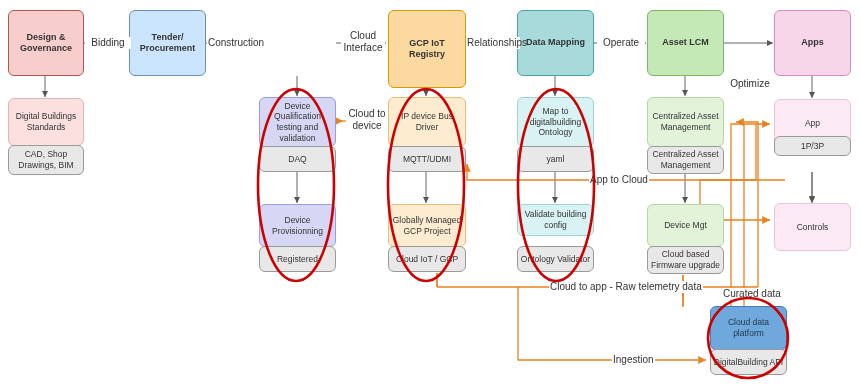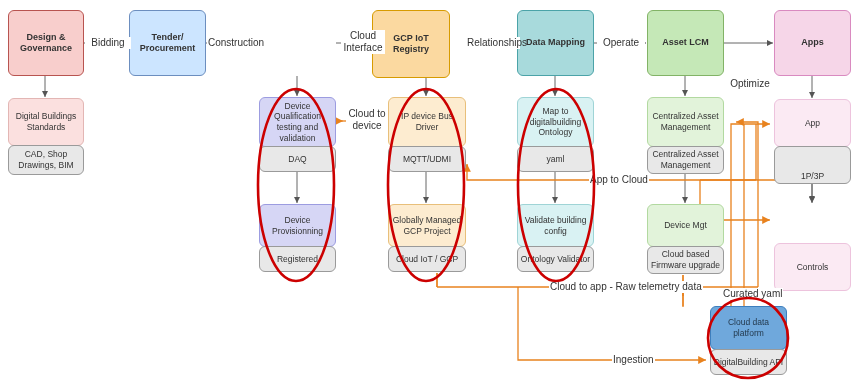--- a/index.html
+++ b/index.html
@@ -262,7 +262,7 @@
   <div class="node head tex-blue" style="left:129px;top:10px;width:77px;height:66px;">
     <span class="lbl">Tender/ Procurement</span>
   </div>
-  <div class="node head tex-orange" style="left:372px;top:10px;width:78px;height:68px;">
+  <div class="node head tex-orange" style="left:388px;top:10px;width:78px;height:78px;">
     <span class="lbl">GCP IoT Registry</span>
   </div>
   <div class="node head tex-teal" style="left:517px;top:10px;width:77px;height:66px;">

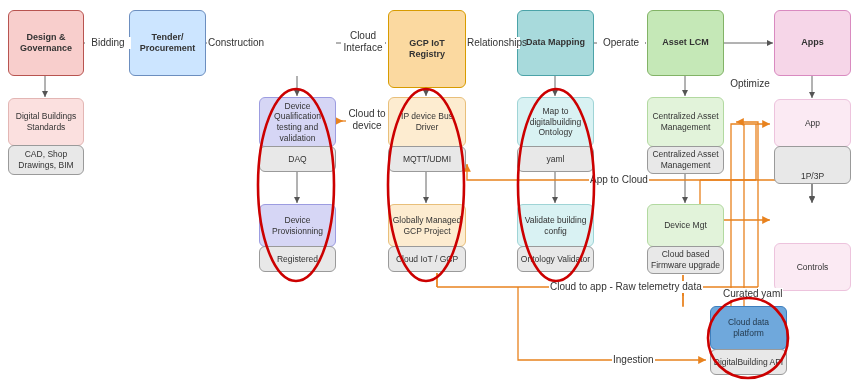--- a/index.html
+++ b/index.html
@@ -337,7 +337,7 @@
   <div class="node tex-pink-light" style="left:774px;top:99px;width:77px;height:48px;">
     <span class="lbl">App</span>
   </div>
-  <div class="node tex-gray" style="left:774px;top:146px;width:77px;height:38px;align-items:flex-end;">
+  <div class="node tex-gray" style="left:774px;top:136px;width:77px;height:20px;">
     <span class="lbl">1P/3P</span>
   </div>
   <div class="node tex-pink-light" style="left:774px;top:203px;width:77px;height:48px;margin-top:40px;">

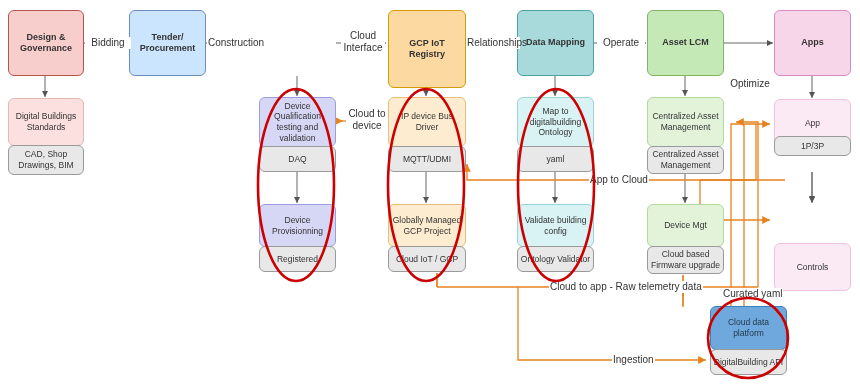--- a/index.html
+++ b/index.html
@@ -314,7 +314,7 @@
   <div class="node tex-gray" style="left:517px;top:146px;width:77px;height:26px;">
     <span class="lbl">yaml</span>
   </div>
-  <div class="node tex-teal-light" style="left:517px;top:204px;width:77px;height:43px;">
+  <div class="node tex-teal-light" style="left:517px;top:204px;width:77px;height:32px;">
     <span class="lbl">Validate building config</span>
   </div>
   <div class="node tex-gray" style="left:517px;top:246px;width:77px;height:26px;">

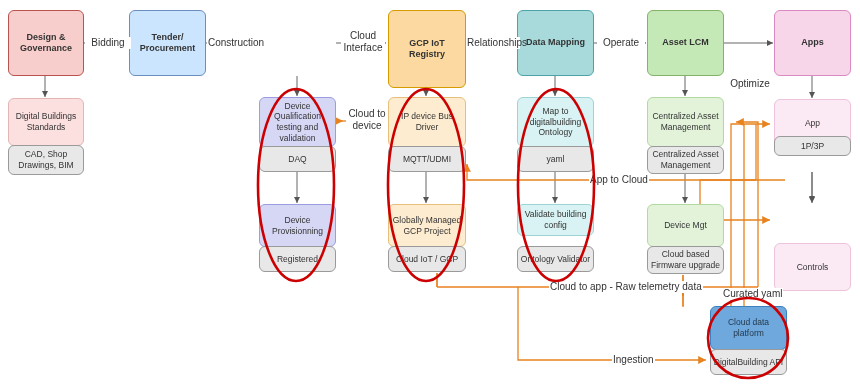--- a/index.html
+++ b/index.html
@@ -340,7 +340,7 @@
   <div class="node tex-gray" style="left:774px;top:136px;width:77px;height:20px;">
     <span class="lbl">1P/3P</span>
   </div>
-  <div class="node tex-pink-light" style="left:774px;top:203px;width:77px;height:48px;margin-top:40px;">
+  <div class="node tex-pink-light" style="left:774px;top:203px;width:77px;height:48px;">
     <span class="lbl">Controls</span>
   </div>
 

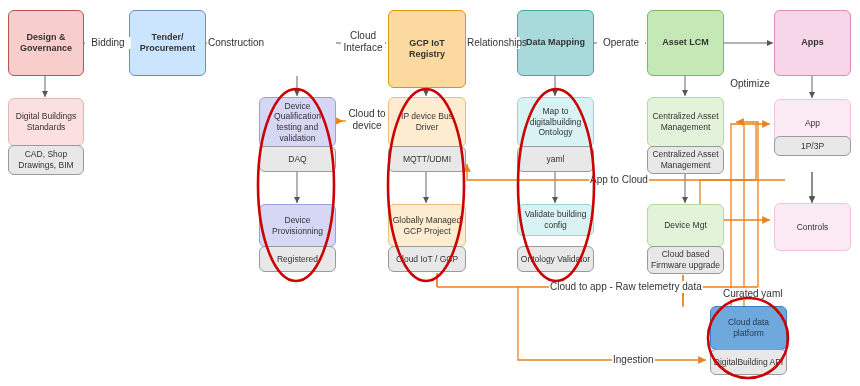--- a/index.html
+++ b/index.html
@@ -361,7 +361,7 @@
   <div class="edge-label wrap" style="left:346px;top:108px;width:40px;">Cloud to device</div>
   <div class="edge-label" style="left:589px;top:174px;">App to Cloud</div>
   <div class="edge-label" style="left:549px;top:281px;">Cloud to app - Raw telemetry data</div>
-  <div class="edge-label" style="left:722px;top:288px;">Curated yaml</div>
+  <div class="edge-label" style="left:722px;top:288px;">Curated data</div>
   <div class="edge-label" style="left:612px;top:354px;">Ingestion</div>
 
 </div>

